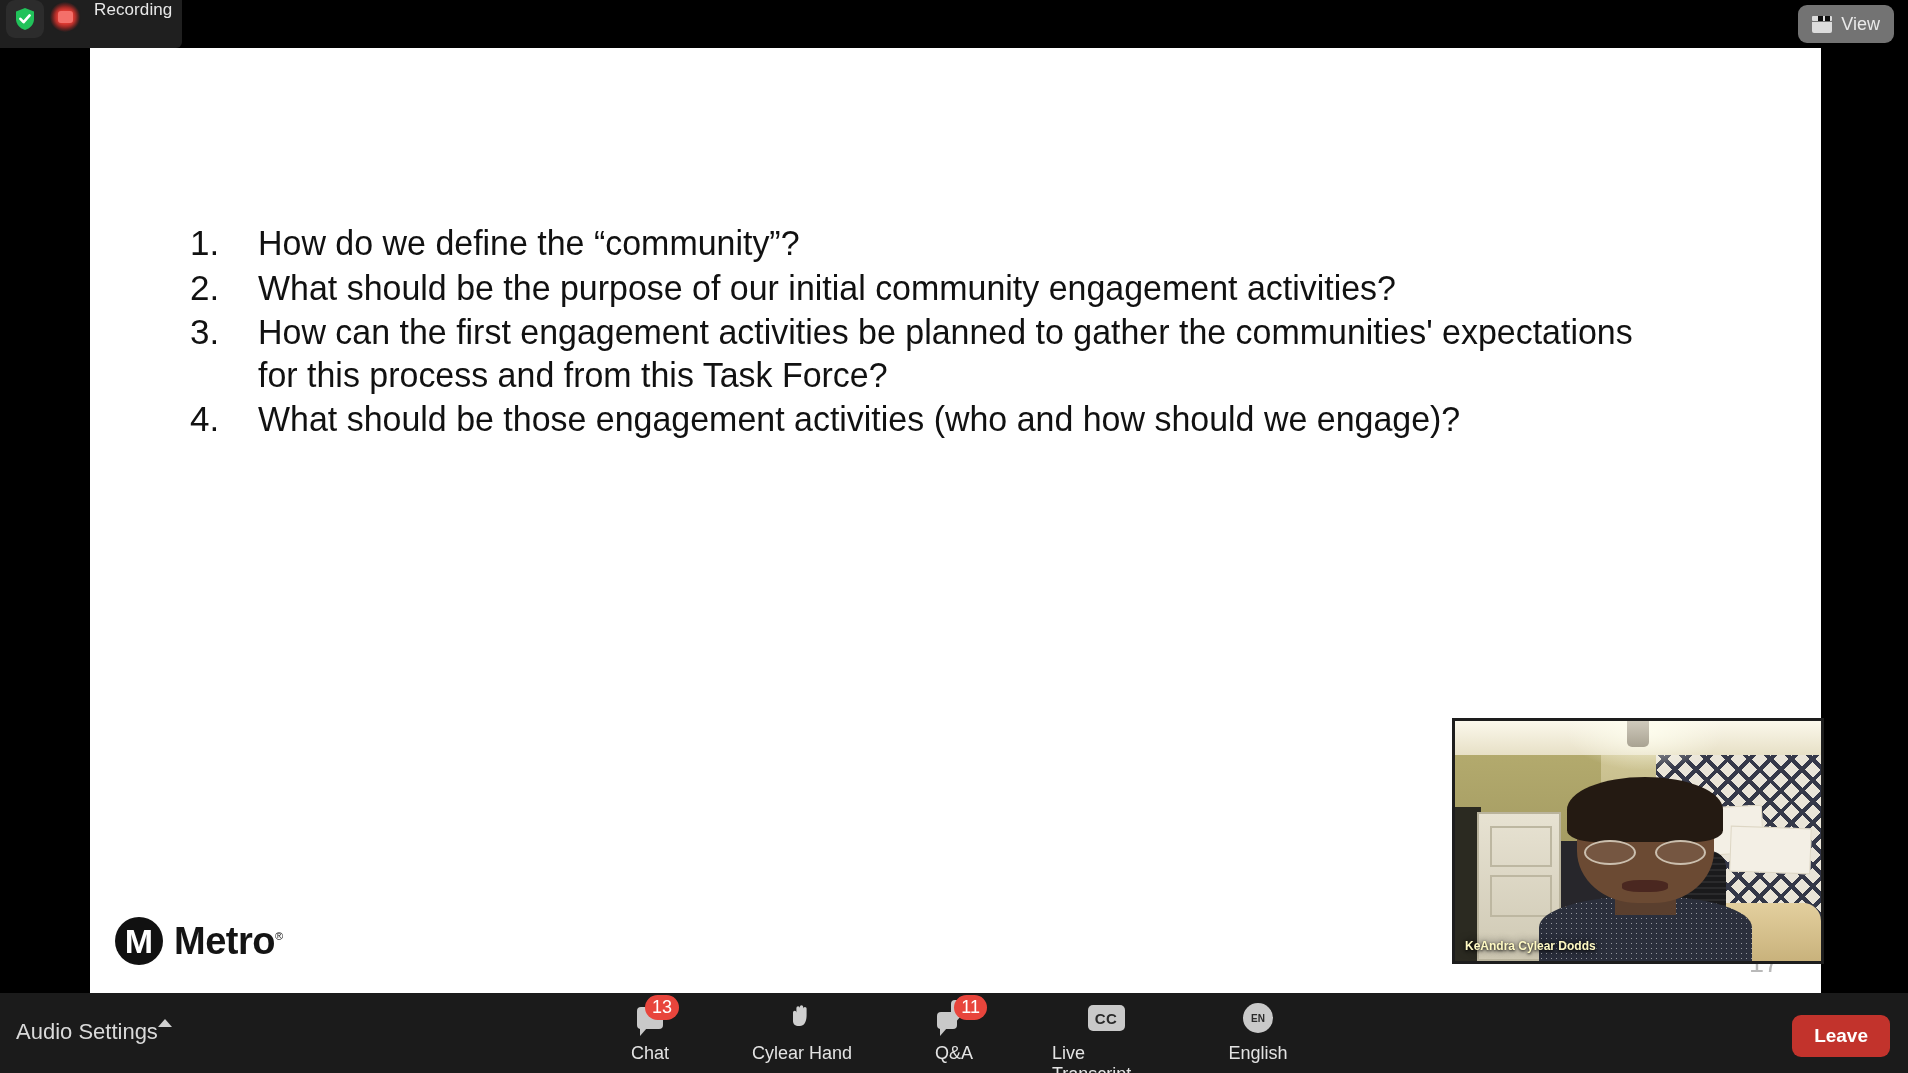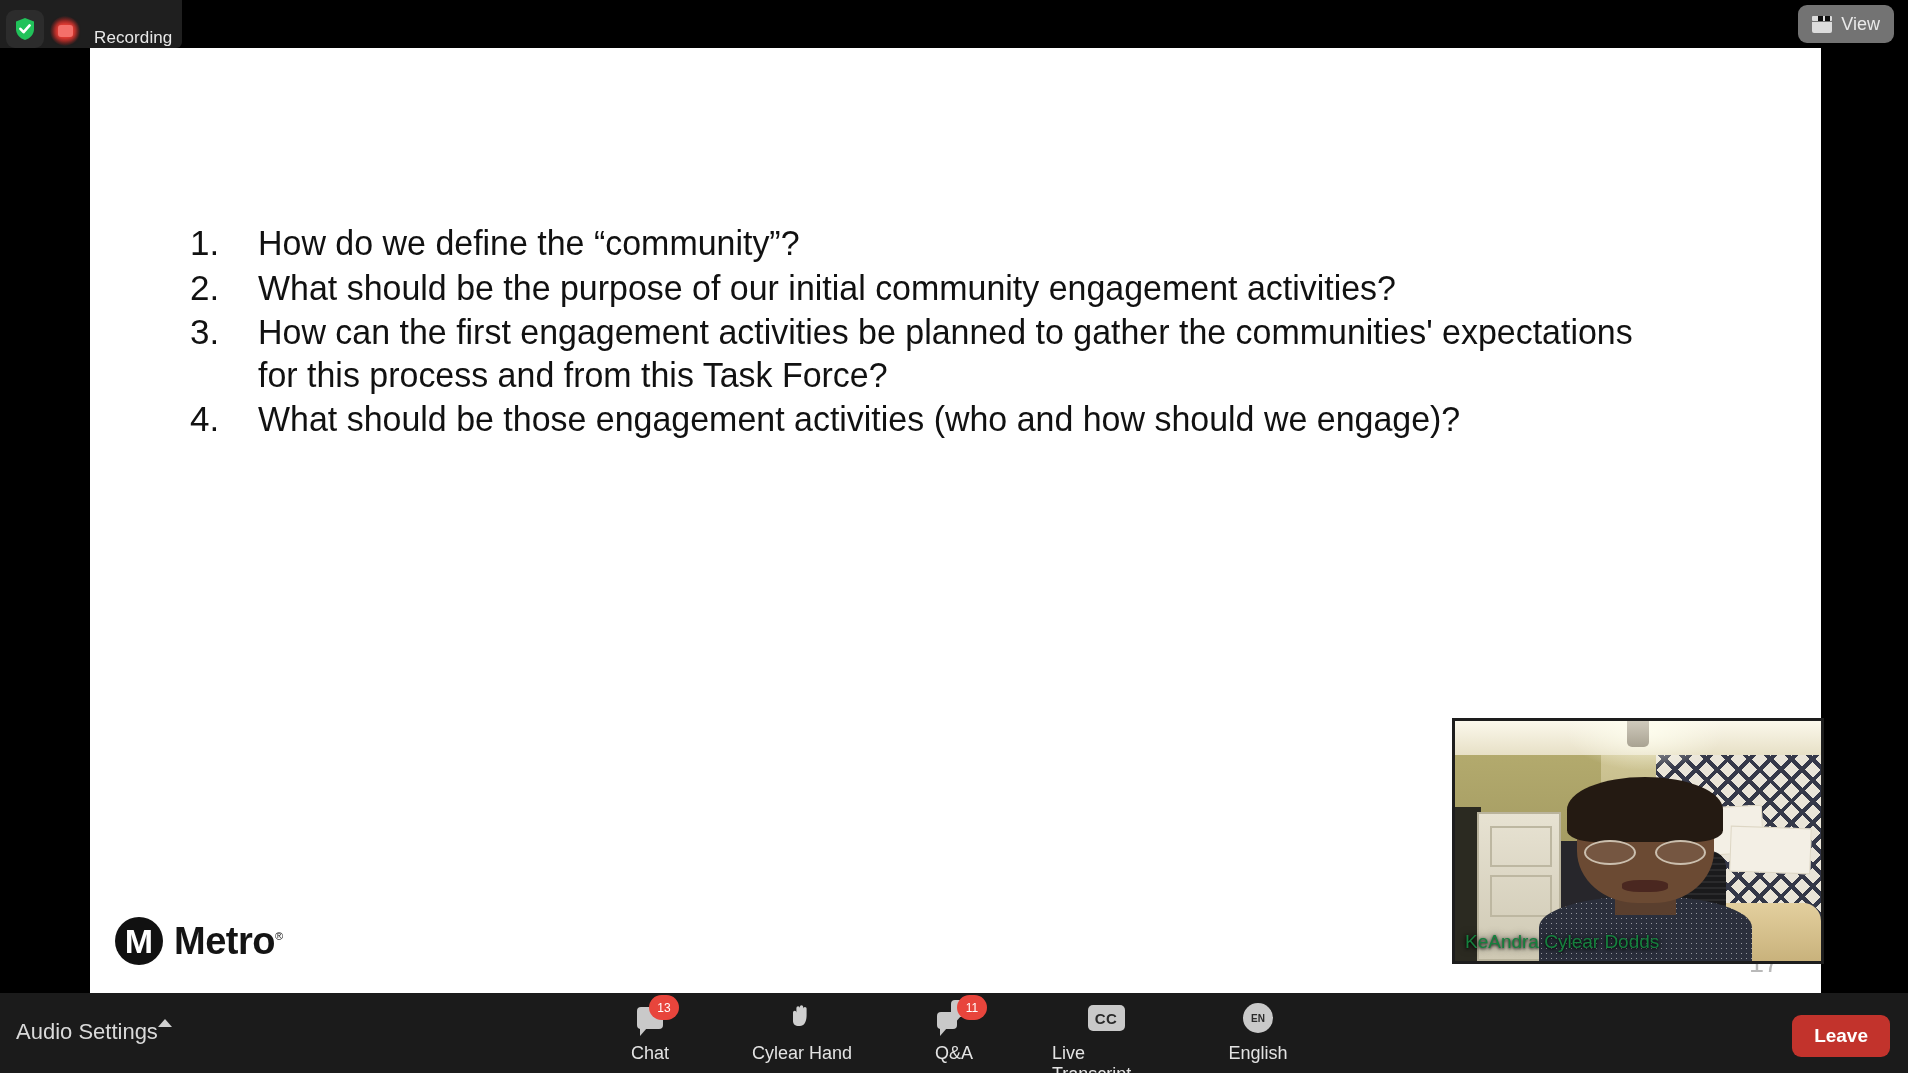--- a/index.html
+++ b/index.html
@@ -16,7 +16,7 @@
     position: absolute; left: 0; top: 0; width: 1908px; height: 48px;
     background: #000; display: flex; align-items: center;
   }
-  .tb-left { display: flex; align-items: flex-end; height: 48px; padding-left: 6px;
+  .tb-left { display: flex; align-items: flex-start; height: 48px; padding-left: 6px;
              background: #1f1f1f; border-radius: 0 0 6px 0; padding-right: 10px; }
   .shield-btn { width: 38px; height: 38px; border-radius: 9px; background: #2c2c2c;
                 display: flex; align-items: center; justify-content: center; }

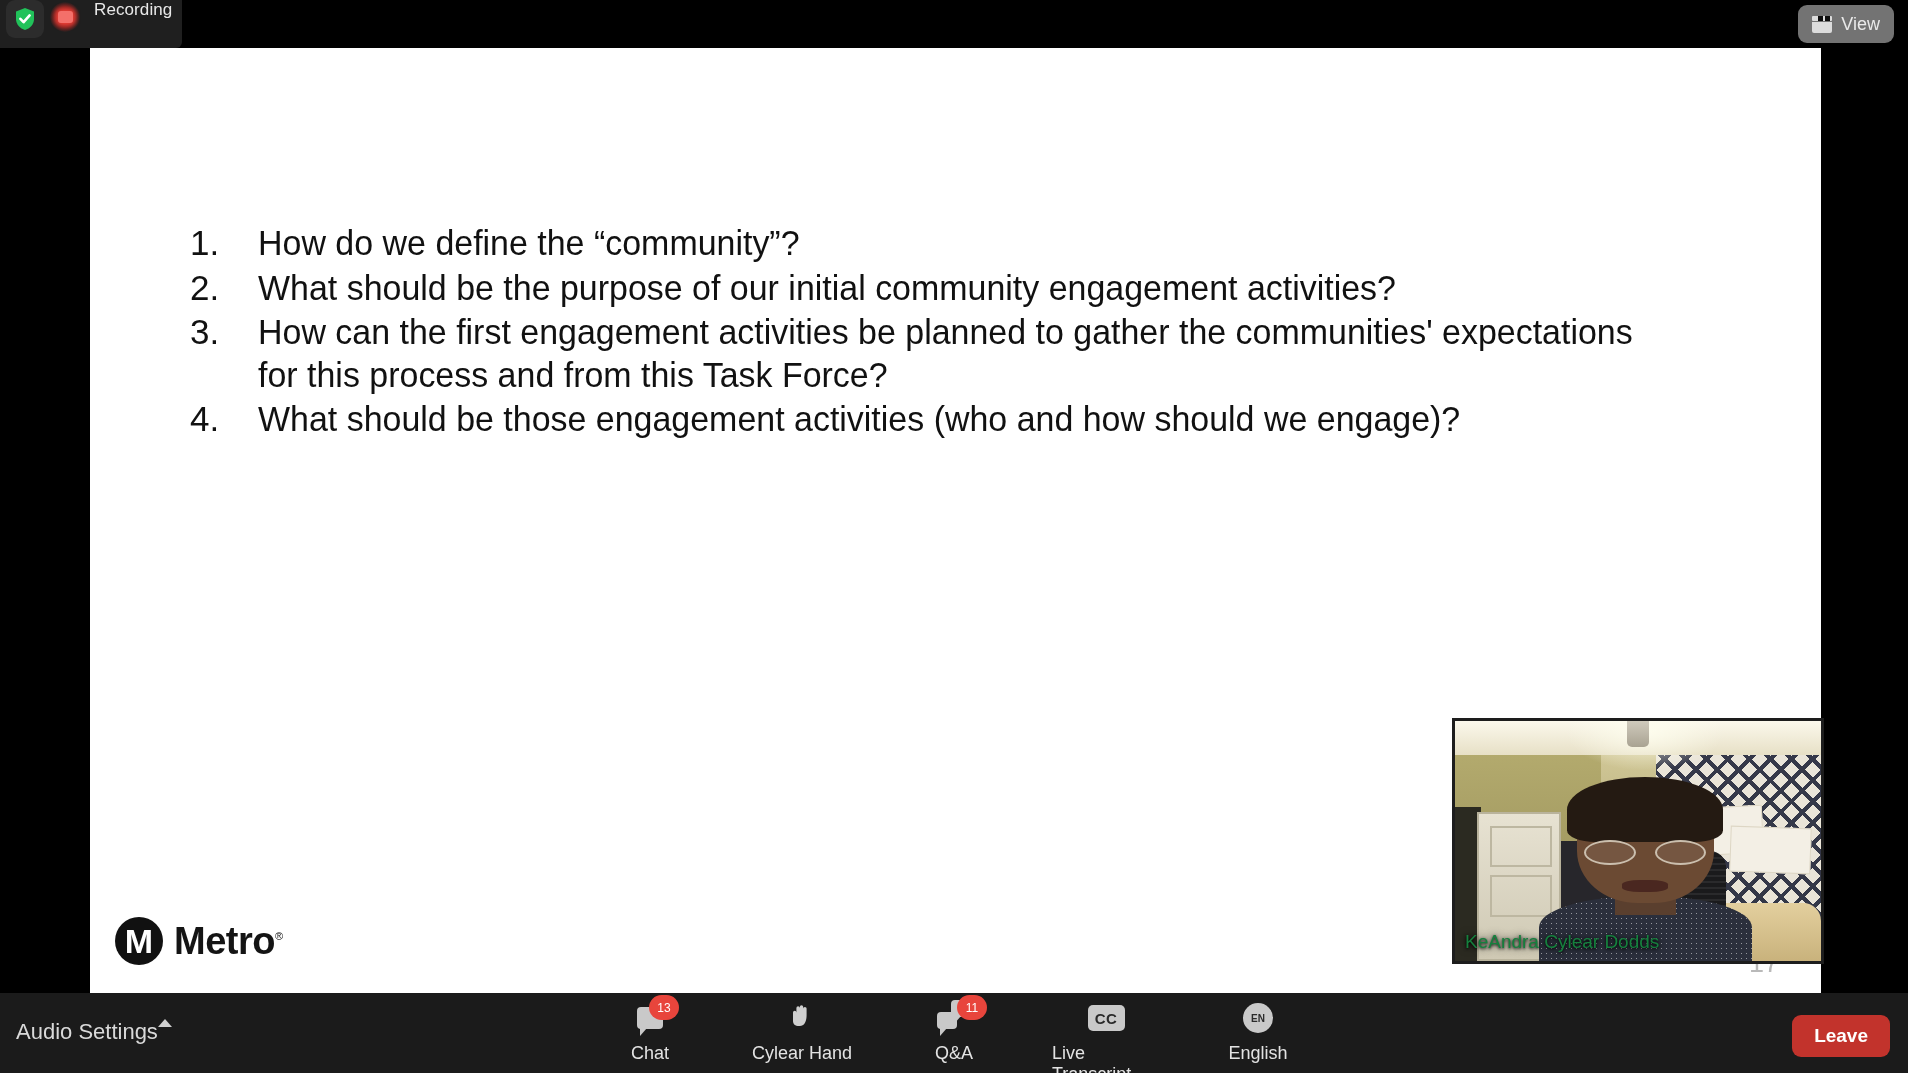--- a/index.html
+++ b/index.html
@@ -156,8 +156,9 @@
   .vt-mouth { position:absolute; left:38%; bottom:36%; width:24%; height:6%;
      background:#4a2720; border-radius: 40%; }
   #video-name {
-     position: absolute; left: 10px; bottom: 8px; color: #15803d; font-size: 19px;
+     position: absolute; left: 10px; bottom: 8px; color: #fef9c3; font-size: 12px;
      text-shadow: 0 1px 3px rgba(0,0,0,.95), 0 0 8px rgba(0,0,0,.8);
+     font-weight: bold;
   }
 
   

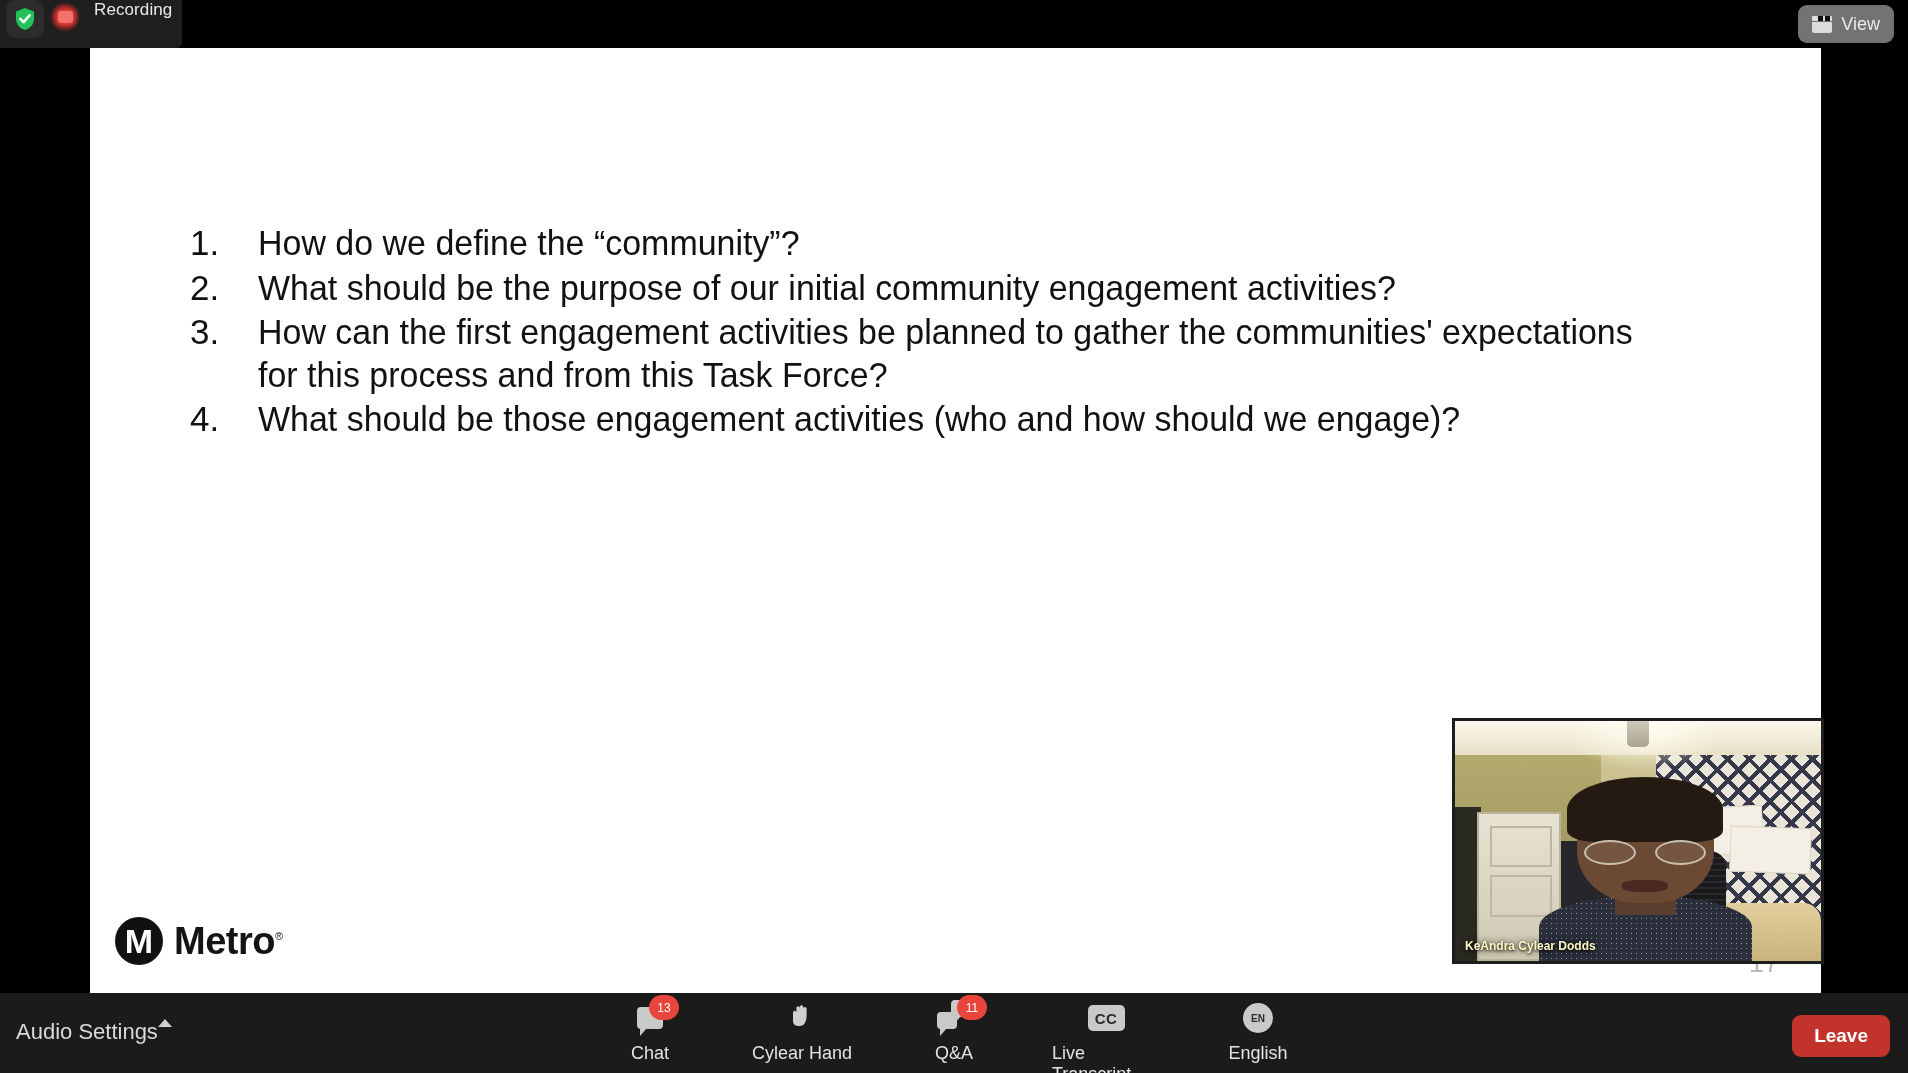--- a/index.html
+++ b/index.html
@@ -176,7 +176,7 @@
      justify-content: center; }
   .tool .lb { color: #e3e3e3; font-size: 18px; }
   .badge { position: absolute; top: -6px; right: -16px; min-width: 30px; height: 25px;
-     background: #e8453c; color: #fff; border-radius: 13px; font-size: 12px;
+     background: #e8453c; color: #fff; border-radius: 13px; font-size: 18px;
      display: flex; align-items: center; justify-content: center; padding: 0 7px;
      font-weight: 500; }
   .bubble { width: 26px; height: 22px; background: #c9c9c9; border-radius: 4px;

